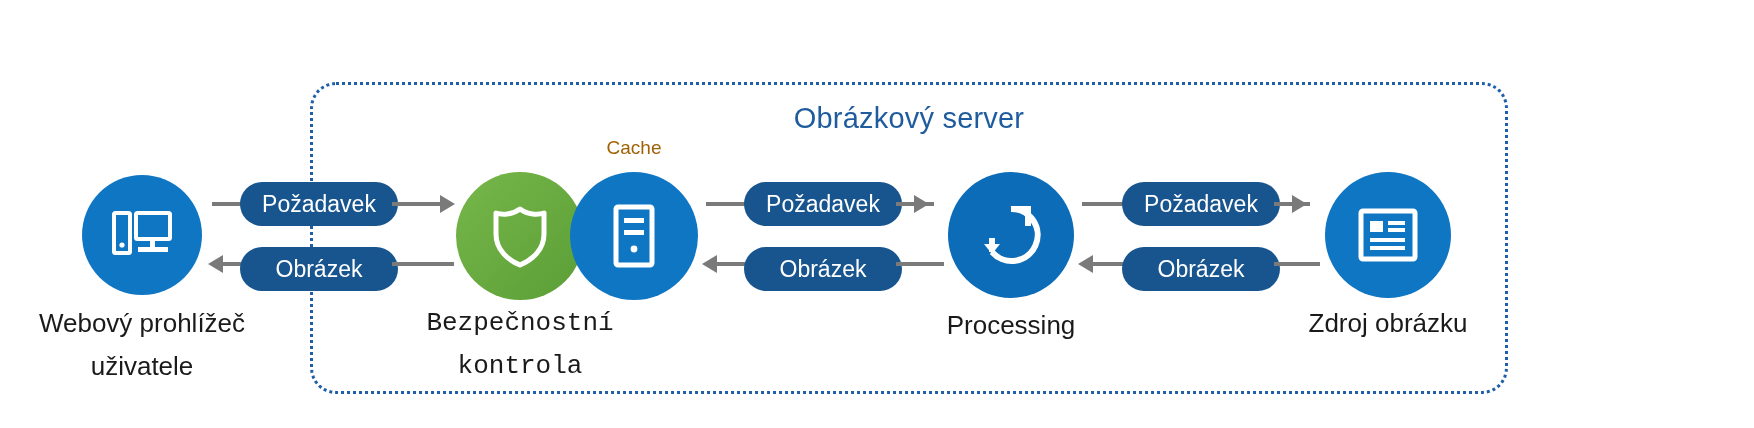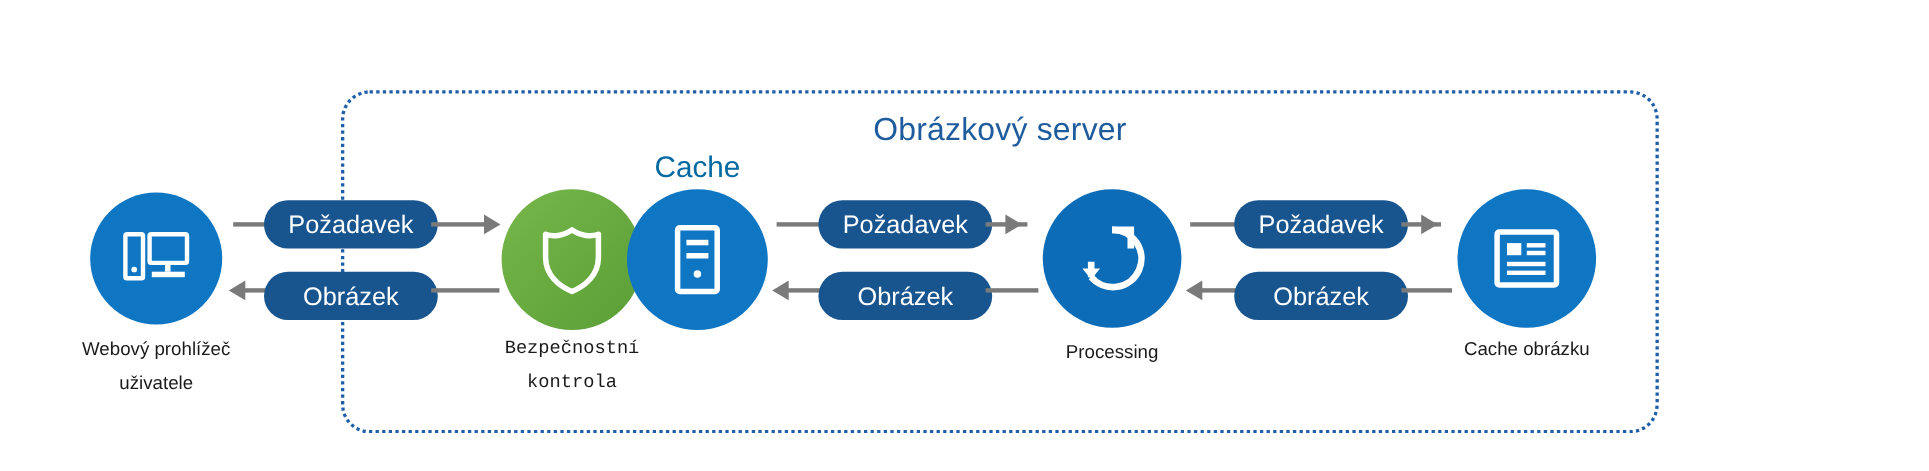--- a/index.html
+++ b/index.html
@@ -53,8 +53,8 @@
   .cache-label{
     position:absolute;
     text-align:center;
-    color:#0369a1;
-    font-size:27px;
+    color:#a16207;
+    font-size:19px;
     white-space:nowrap;
   }
 

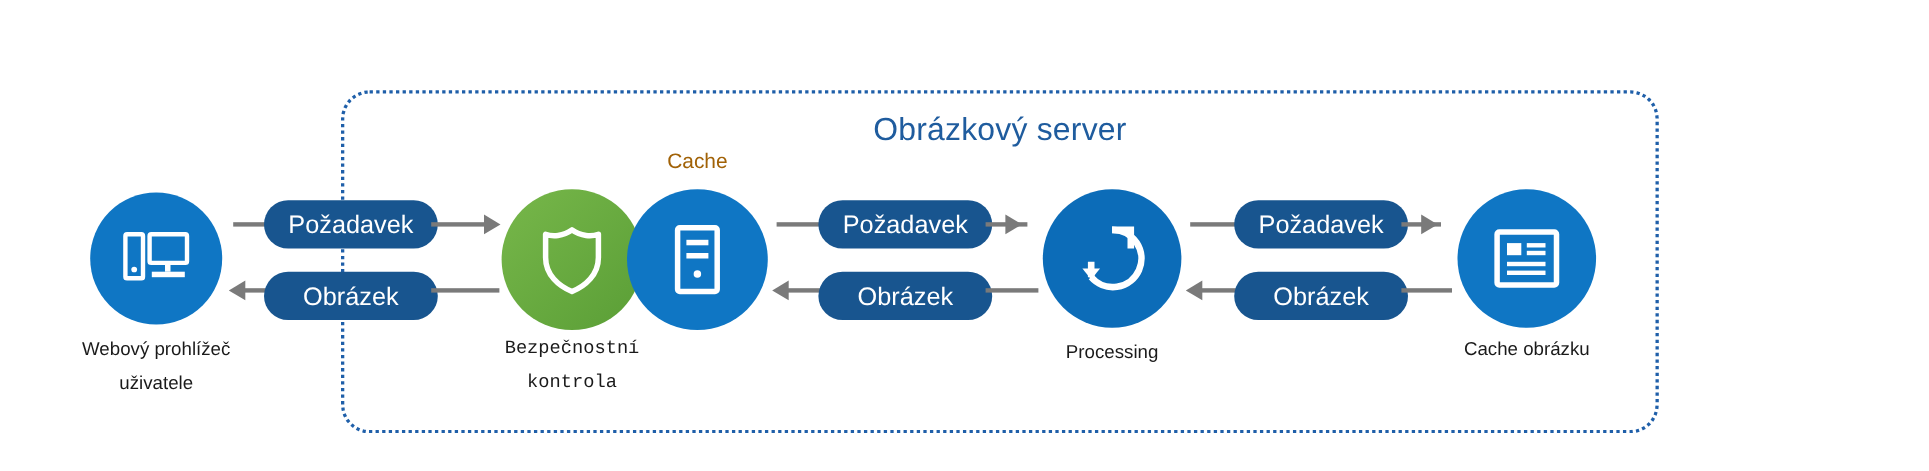--- a/index.html
+++ b/index.html
@@ -46,8 +46,8 @@
     position:absolute;
     text-align:center;
     color:#1a1a1a;
-    font-size:17px;
-    line-height:31px;
+    font-size:26px;
+    line-height:43px;
     white-space:pre-line;
   }
   .cache-label{

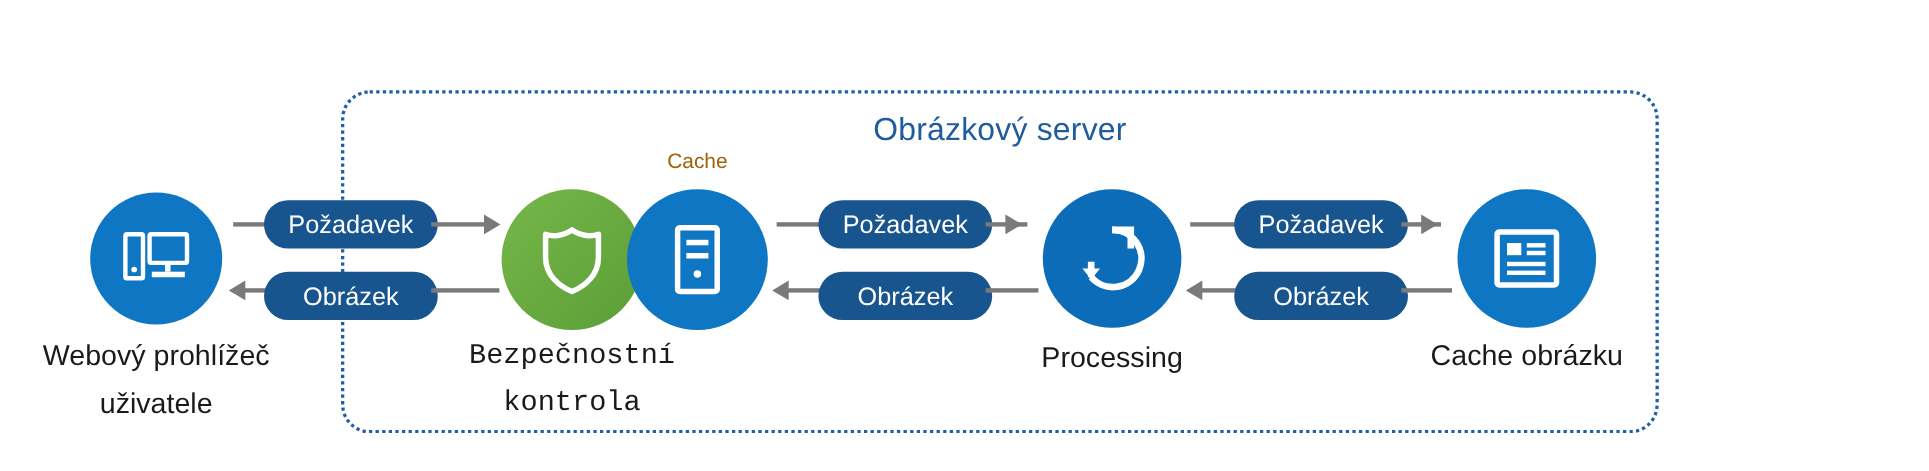--- a/index.html
+++ b/index.html
@@ -203,7 +203,7 @@
         </svg>
       </span>
     </div>
-    <div class="node-label" style="left:1268px;top:258px;width:240px;">Cache obrázku</div>
+    <div class="node-label" style="left:1268px;top:258px;width:240px;">Zdroj obrázku</div>
   </div>
 
 </div>

